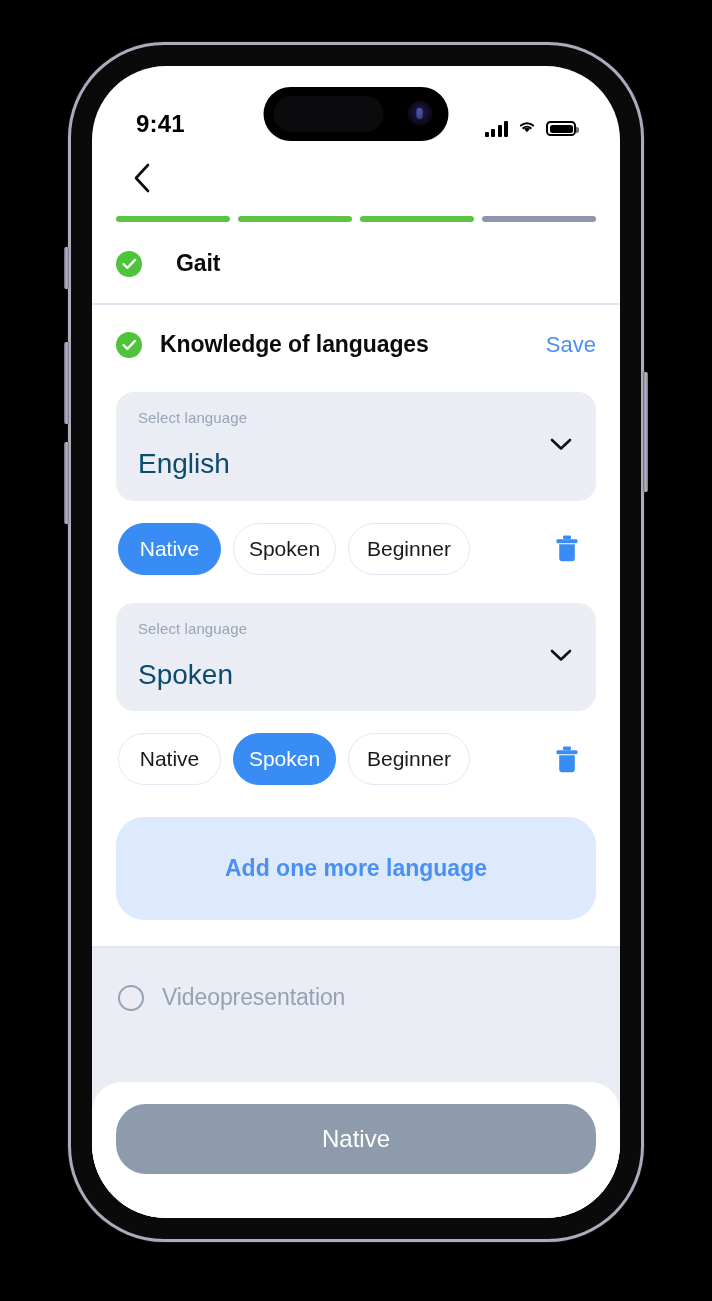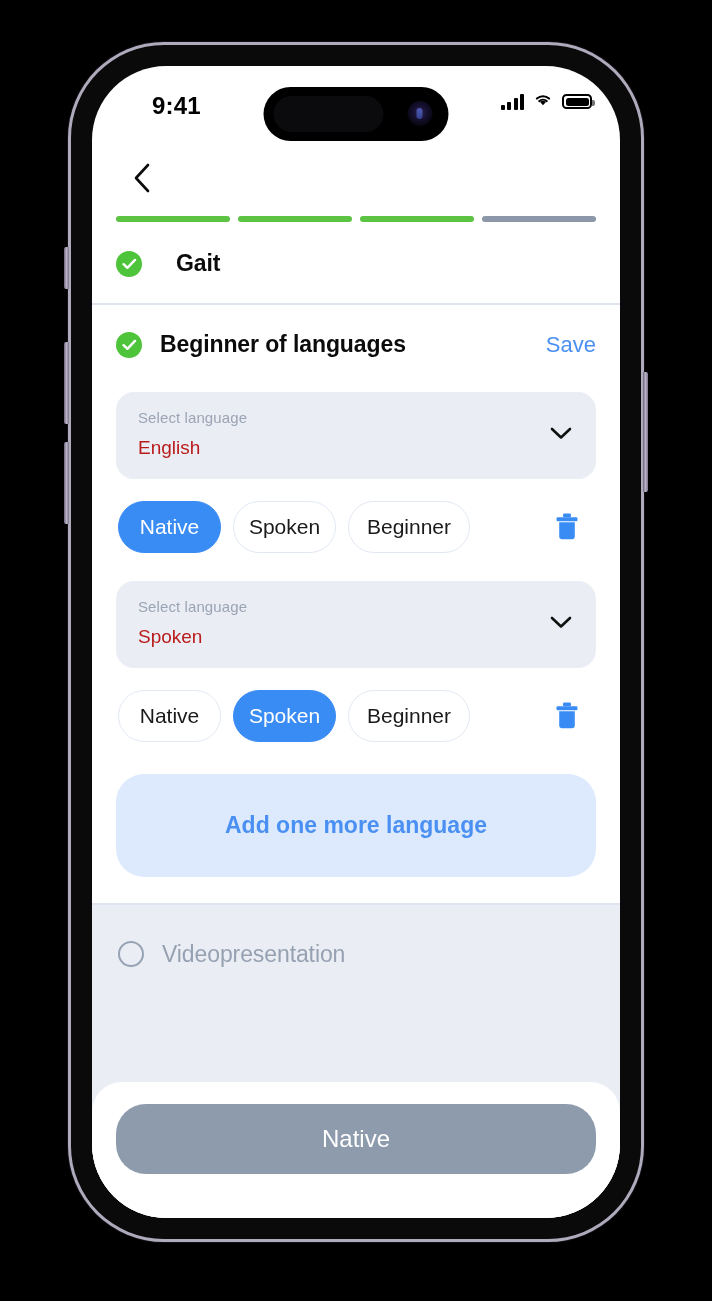--- a/index.html
+++ b/index.html
@@ -70,9 +70,9 @@
 
   
   #status-bar{
-    position:absolute; left:16px; top:0; width:100%; height:76px;
-    display:flex; align-items:flex-start; justify-content:space-between;
-    padding:16px 44px; z-index:20;
+    position:absolute; left:0; top:0; width:100%; height:76px;
+    display:flex; align-items:flex-end; justify-content:space-between;
+    padding:4px 44px; z-index:20;
   }
   #status-time{ font-size:24px; font-weight:600; color:#000; letter-spacing:.2px; margin-top:10px;}
   #status-icons{ display:flex; align-items:center; gap:9px; margin-top:10px;}

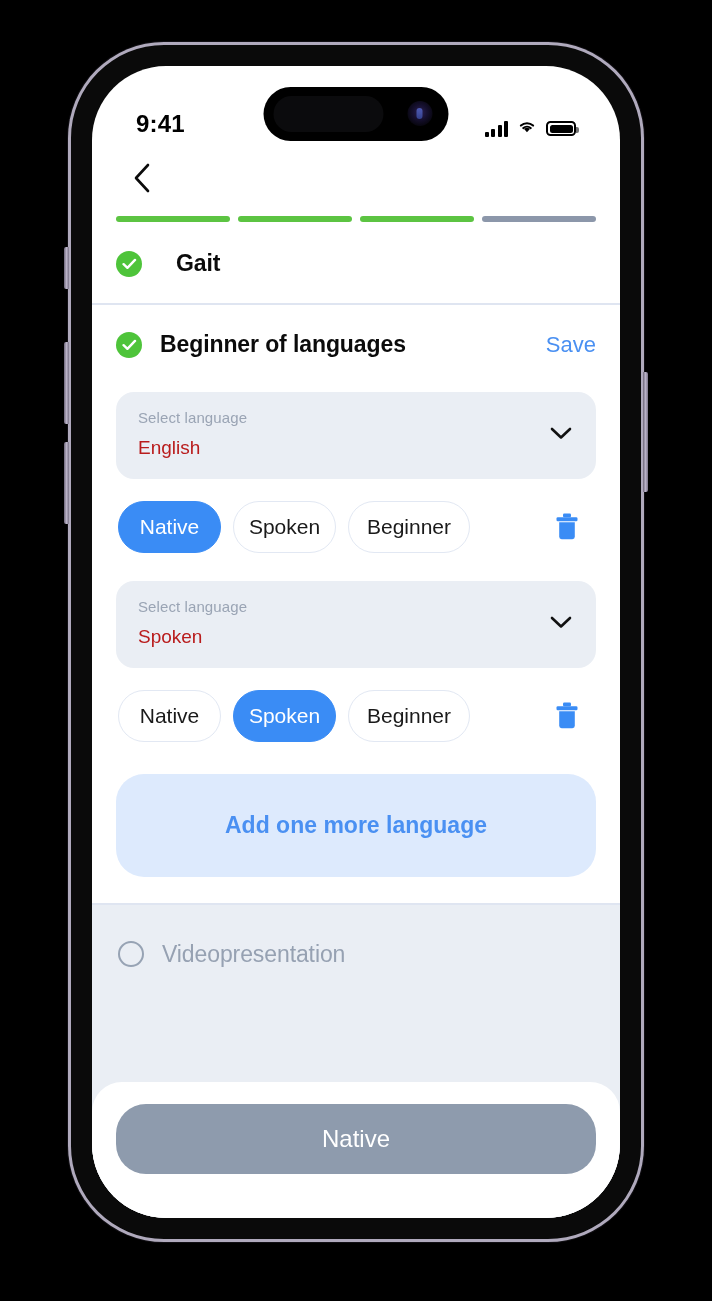--- a/index.html
+++ b/index.html
@@ -291,7 +291,7 @@
               <path d="M1.6 6.2 L5.4 9.8 L13 1.9" stroke="#fff" stroke-width="2.4" fill="none" stroke-linecap="round" stroke-linejoin="round"></path>
             </svg>
           </span>
-          <span class="section-title">Beginner of languages</span>
+          <span class="section-title">Knowledge of languages</span>
           <span id="save-button">Save</span>
         </div>
 

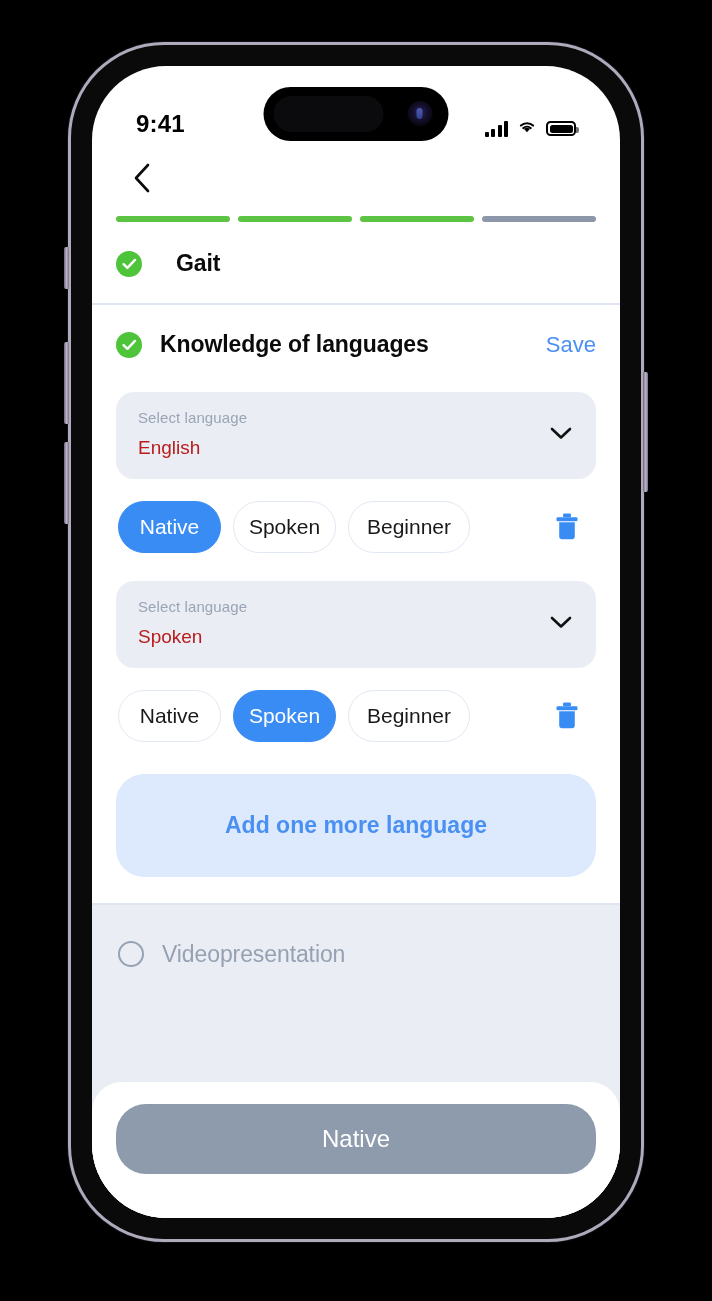--- a/index.html
+++ b/index.html
@@ -144,7 +144,7 @@
     cursor:pointer;
   }
   .select-label{ font-size:15px; color:#9aa4b4; line-height:1.35; letter-spacing:.1px;}
-  .select-value{ font-size:19px; color:#b91c1c; line-height:1.3; margin-top:8px;}
+  .select-value{ font-size:28px; color:#0c4a6e; line-height:1.3; margin-top:18px;}
   .chev{
     position:absolute; right:24px; top:50%; transform:translateY(-50%);
   }

